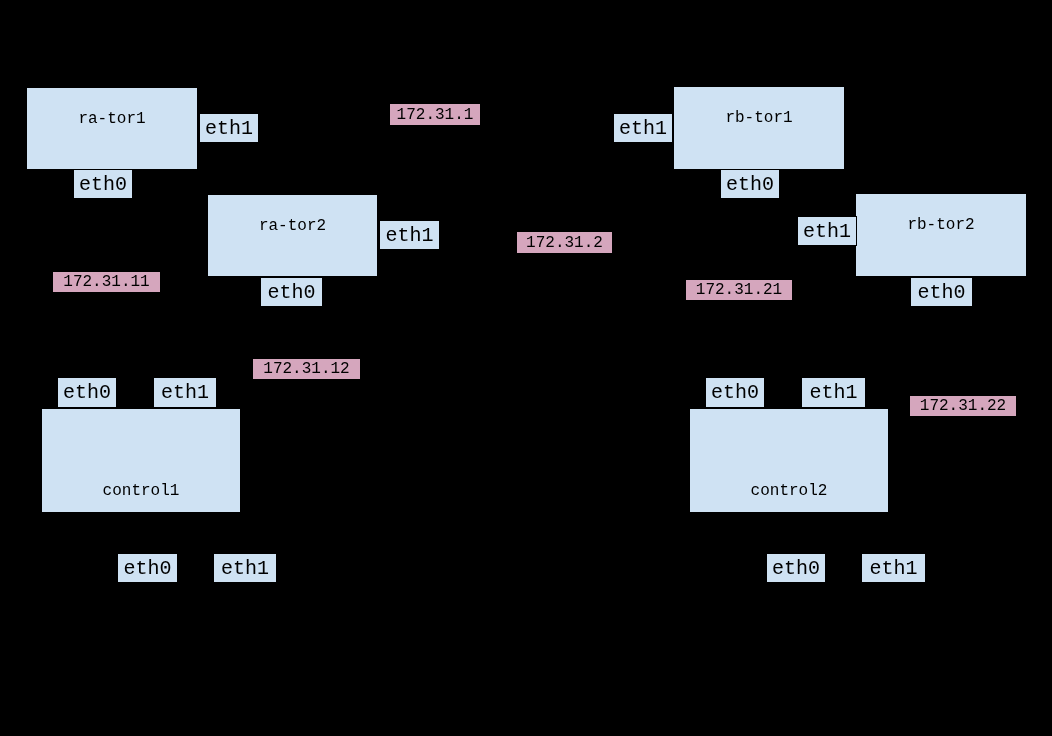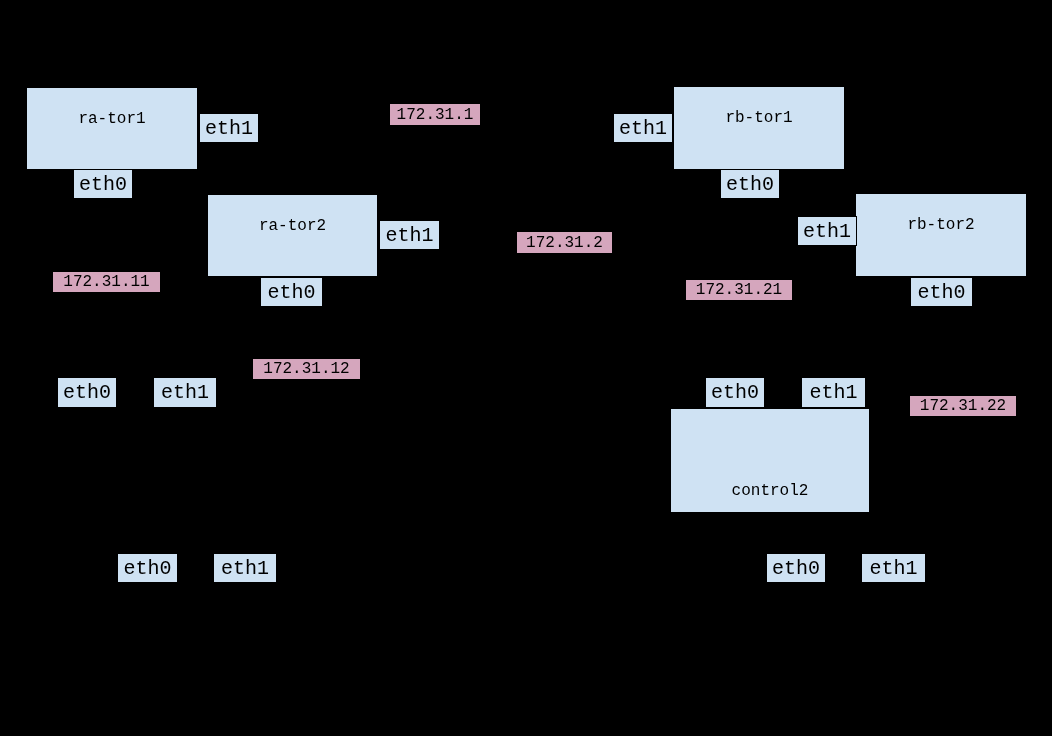--- a/index.html
+++ b/index.html
@@ -96,6 +96,9 @@
     <span>eth0</span>
   </div>
 
+  <div class="node label-bottom" style="left:41px; top:408px; width:200px; height:105px;">
+    <span>control1</span>
+  </div>
   <div class="port" style="left:57px; top:377px; width:60px; height:31px;">
     <span>eth0</span>
   </div>

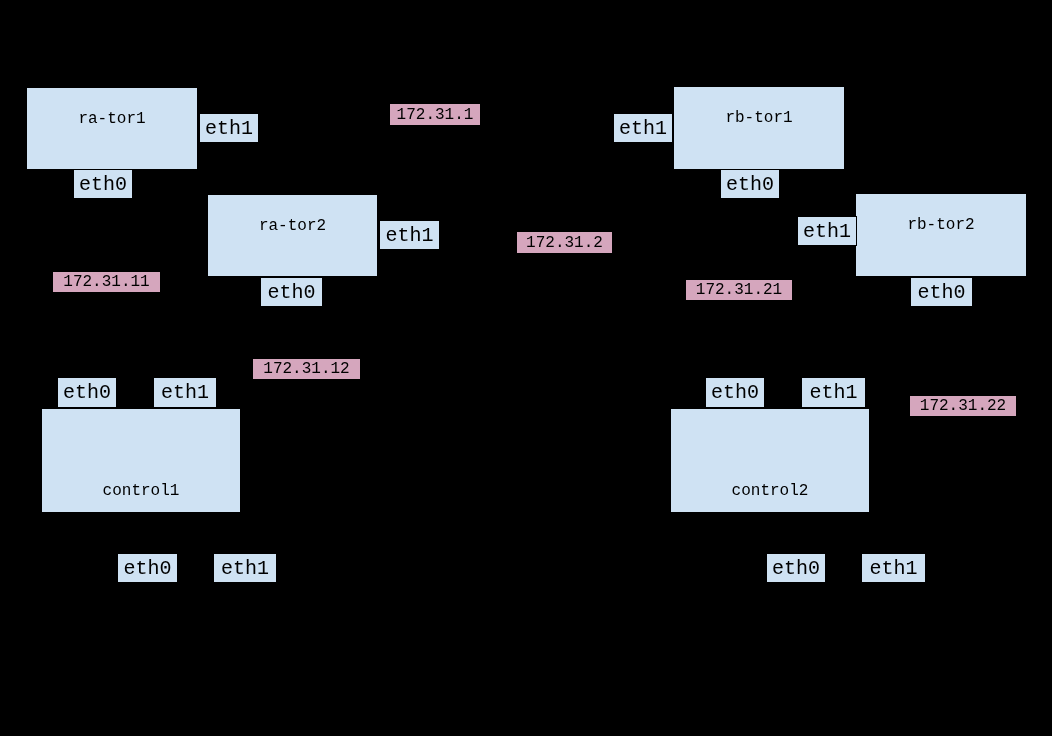--- a/index.html
+++ b/index.html
@@ -106,7 +106,7 @@
     <span>eth1</span>
   </div>
 
-  <div class="node label-bottom" style="left:670px; top:408px; width:200px; height:105px;">
+  <div class="node label-bottom" style="left:689px; top:408px; width:200px; height:105px;">
     <span>control2</span>
   </div>
   <div class="port" style="left:705px; top:377px; width:60px; height:31px;">

